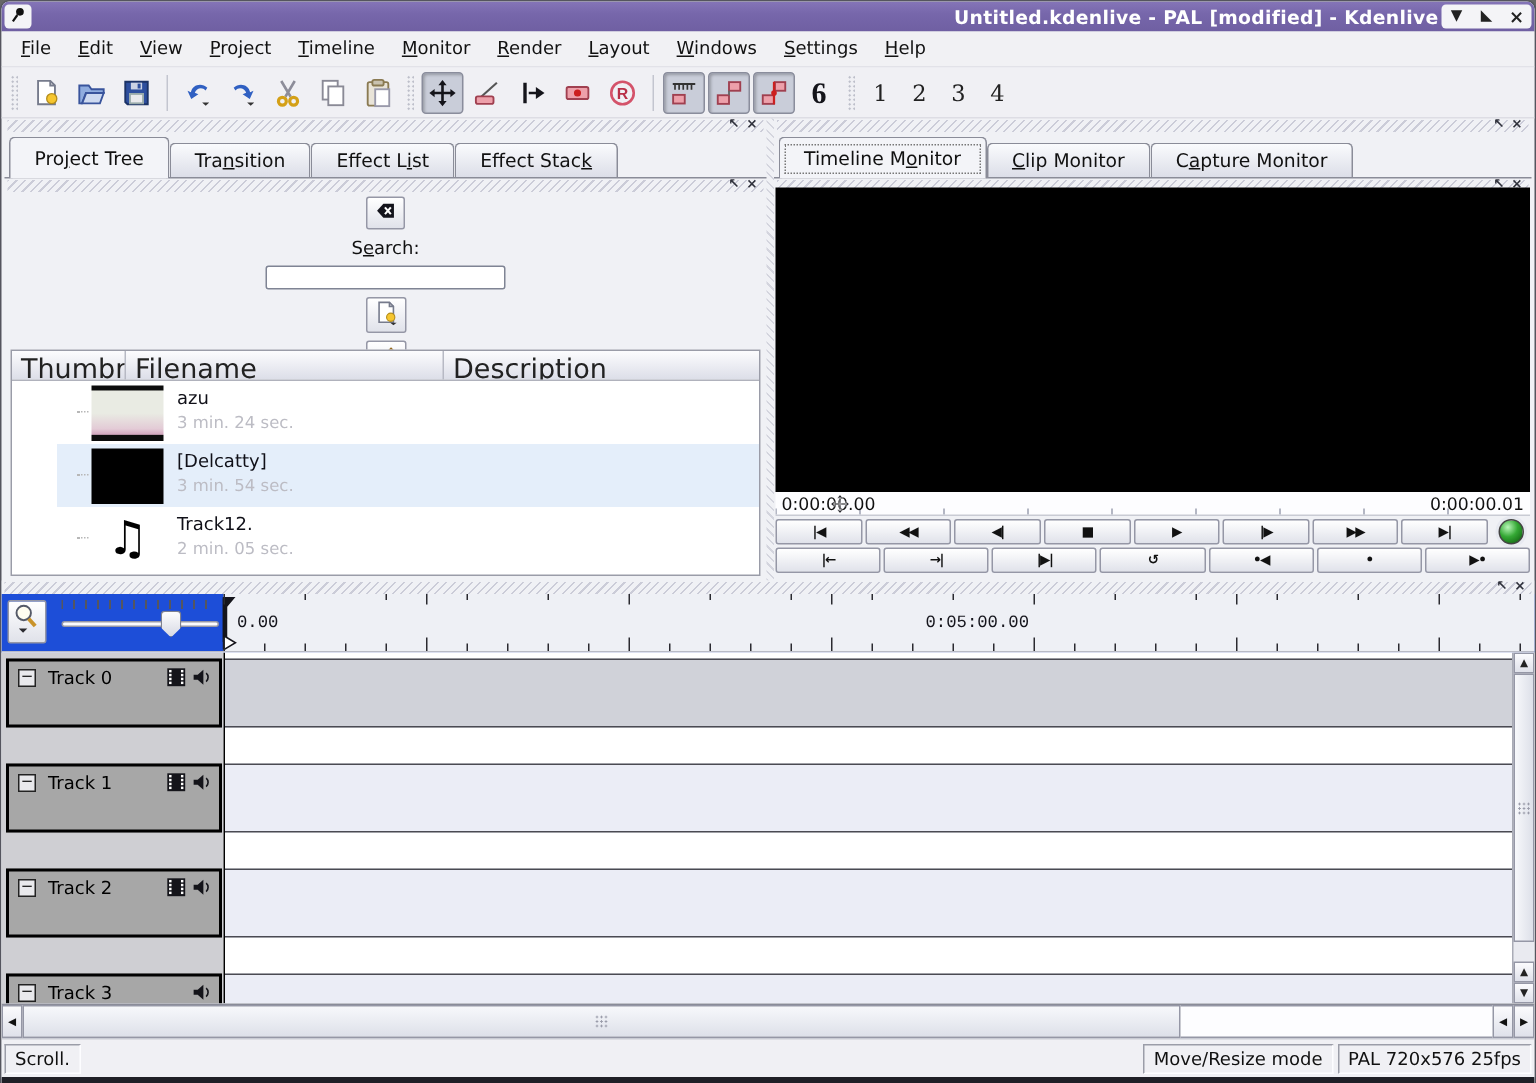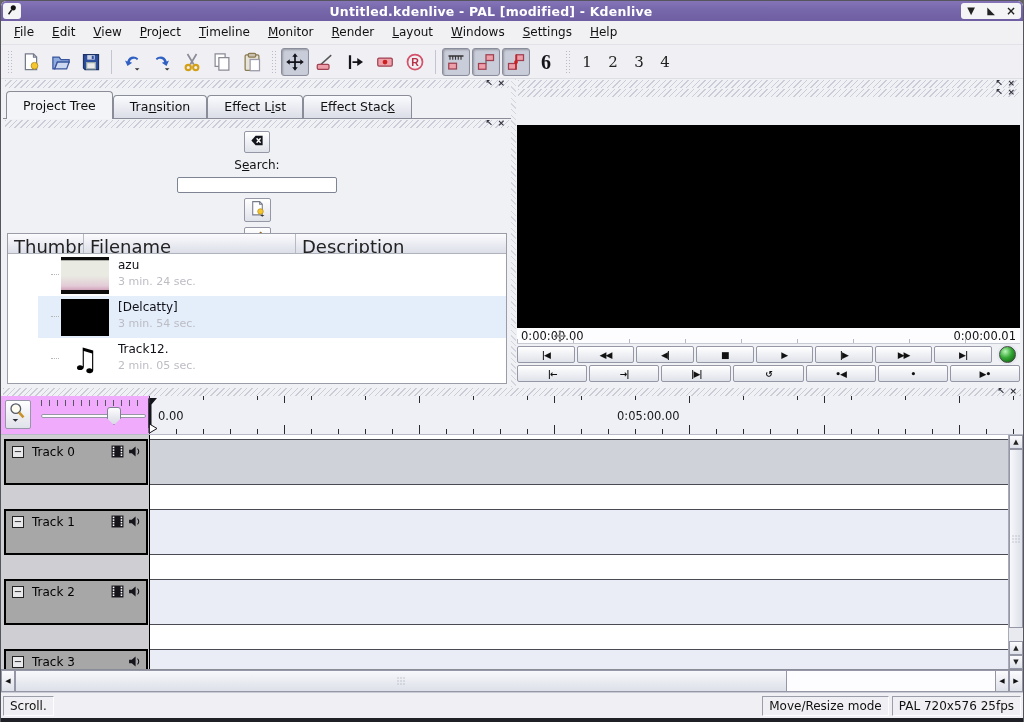--- a/index.html
+++ b/index.html
@@ -12,7 +12,7 @@
   
   .titlebar{position:absolute;left:0;top:0;right:0;height:20px;background:linear-gradient(180deg,#8575b8,#7767ab 40%,#6f5fa2);display:flex;align-items:center;border-radius:5px 5px 0 0;}
   .titlebar .app-btn{width:18px;height:16px;margin:1px 2px;background:#f4f4f7;border-radius:3px;display:flex;align-items:center;justify-content:center;}
-  .titlebar .title{flex:1;text-align:center;color:#fff;font-weight:bold;font-size:12.5px;letter-spacing:.2px;}
+  .titlebar .title{flex:1;text-align:right;color:#fff;font-weight:bold;font-size:12.5px;letter-spacing:.2px;}
   .winbtns{display:flex;align-items:center;background:#f4f4f7;border-radius:3px;margin:1px 2px;height:16px;}
   .winbtn{width:20px;text-align:center;font-size:10px;color:#222;line-height:16px;cursor:default;}
   

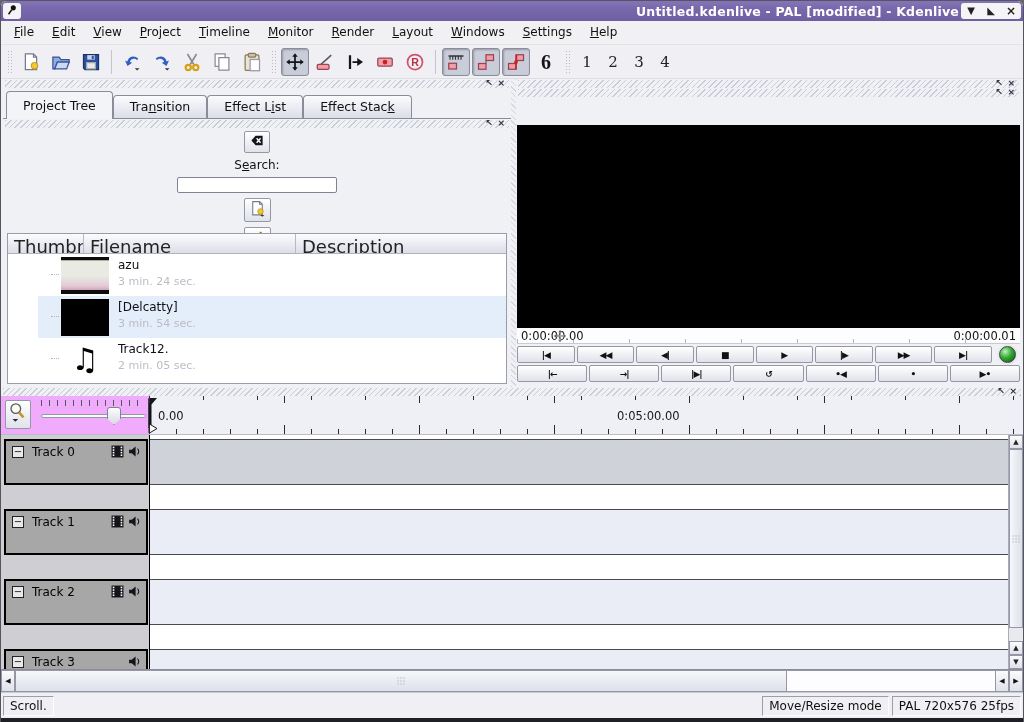--- a/index.html
+++ b/index.html
@@ -404,6 +404,11 @@
         <span class="dock-ico" style="right:16px">↖</span>
         <span class="dock-ico" style="right:4px">×</span>
       </div>
+      <div class="tabs" id="monitor-tabs">
+          <div class="tab active focused">Timeline M<u>o</u>nitor</div>
+          <div class="tab"><u>C</u>lip Monitor</div>
+          <div class="tab">C<u>a</u>pture Monitor</div>
+        </div>
       <div class="dock-strip">
         <span class="dock-ico" style="right:16px">↖</span>
         <span class="dock-ico" style="right:4px">×</span>

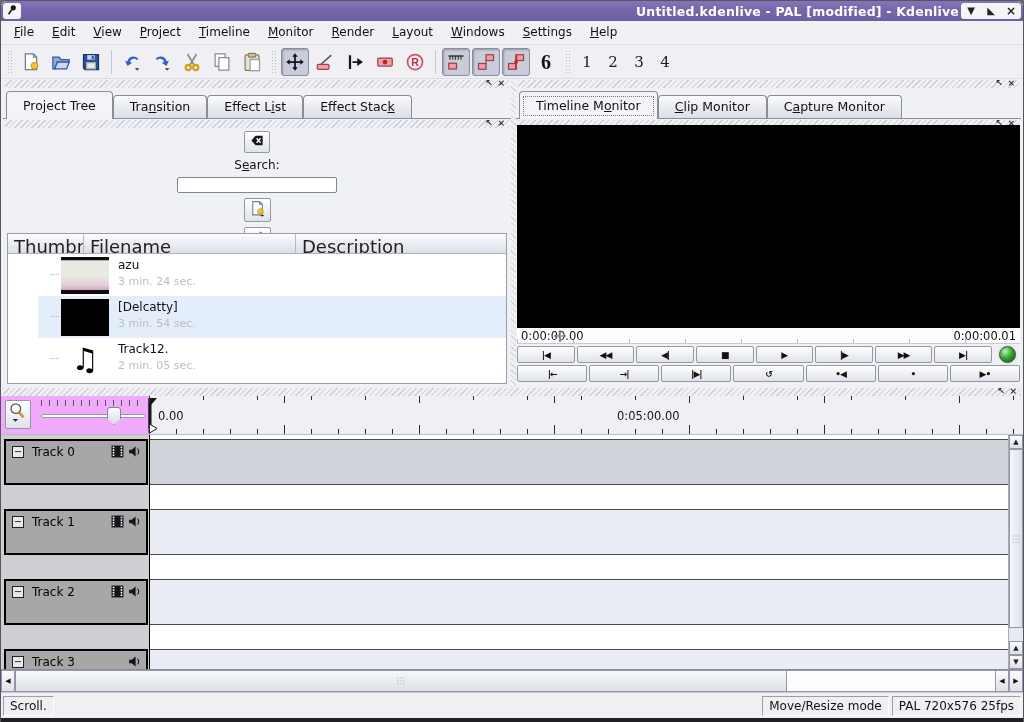--- a/index.html
+++ b/index.html
@@ -82,7 +82,7 @@
   
   .timeline-panel{position:absolute;left:0;top:386px;right:0;height:305px;background:#f0f1f5;}
   .tl-strip{margin:1px 2px;}
-  .tl-toolbar{position:absolute;left:0;top:9px;right:0;height:39px;background:#f0abfc;border-bottom:1px solid #b9bbc6;}
+  .tl-toolbar{position:absolute;left:0;top:9px;right:0;height:39px;background:#1d4ed8;border-bottom:1px solid #b9bbc6;font-family:Liberation Mono, monospace;}
   .zoom-btn{position:absolute;left:4px;top:4px;width:26px;height:29px;display:flex;align-items:center;justify-content:center;}
   .zoom-btn svg{width:22px;height:24px;}
   .slider-ticks{position:absolute;left:40px;top:4px;width:100px;height:6px;background-image:repeating-linear-gradient(90deg,#55565e 0 1px,transparent 1px 8px);}

